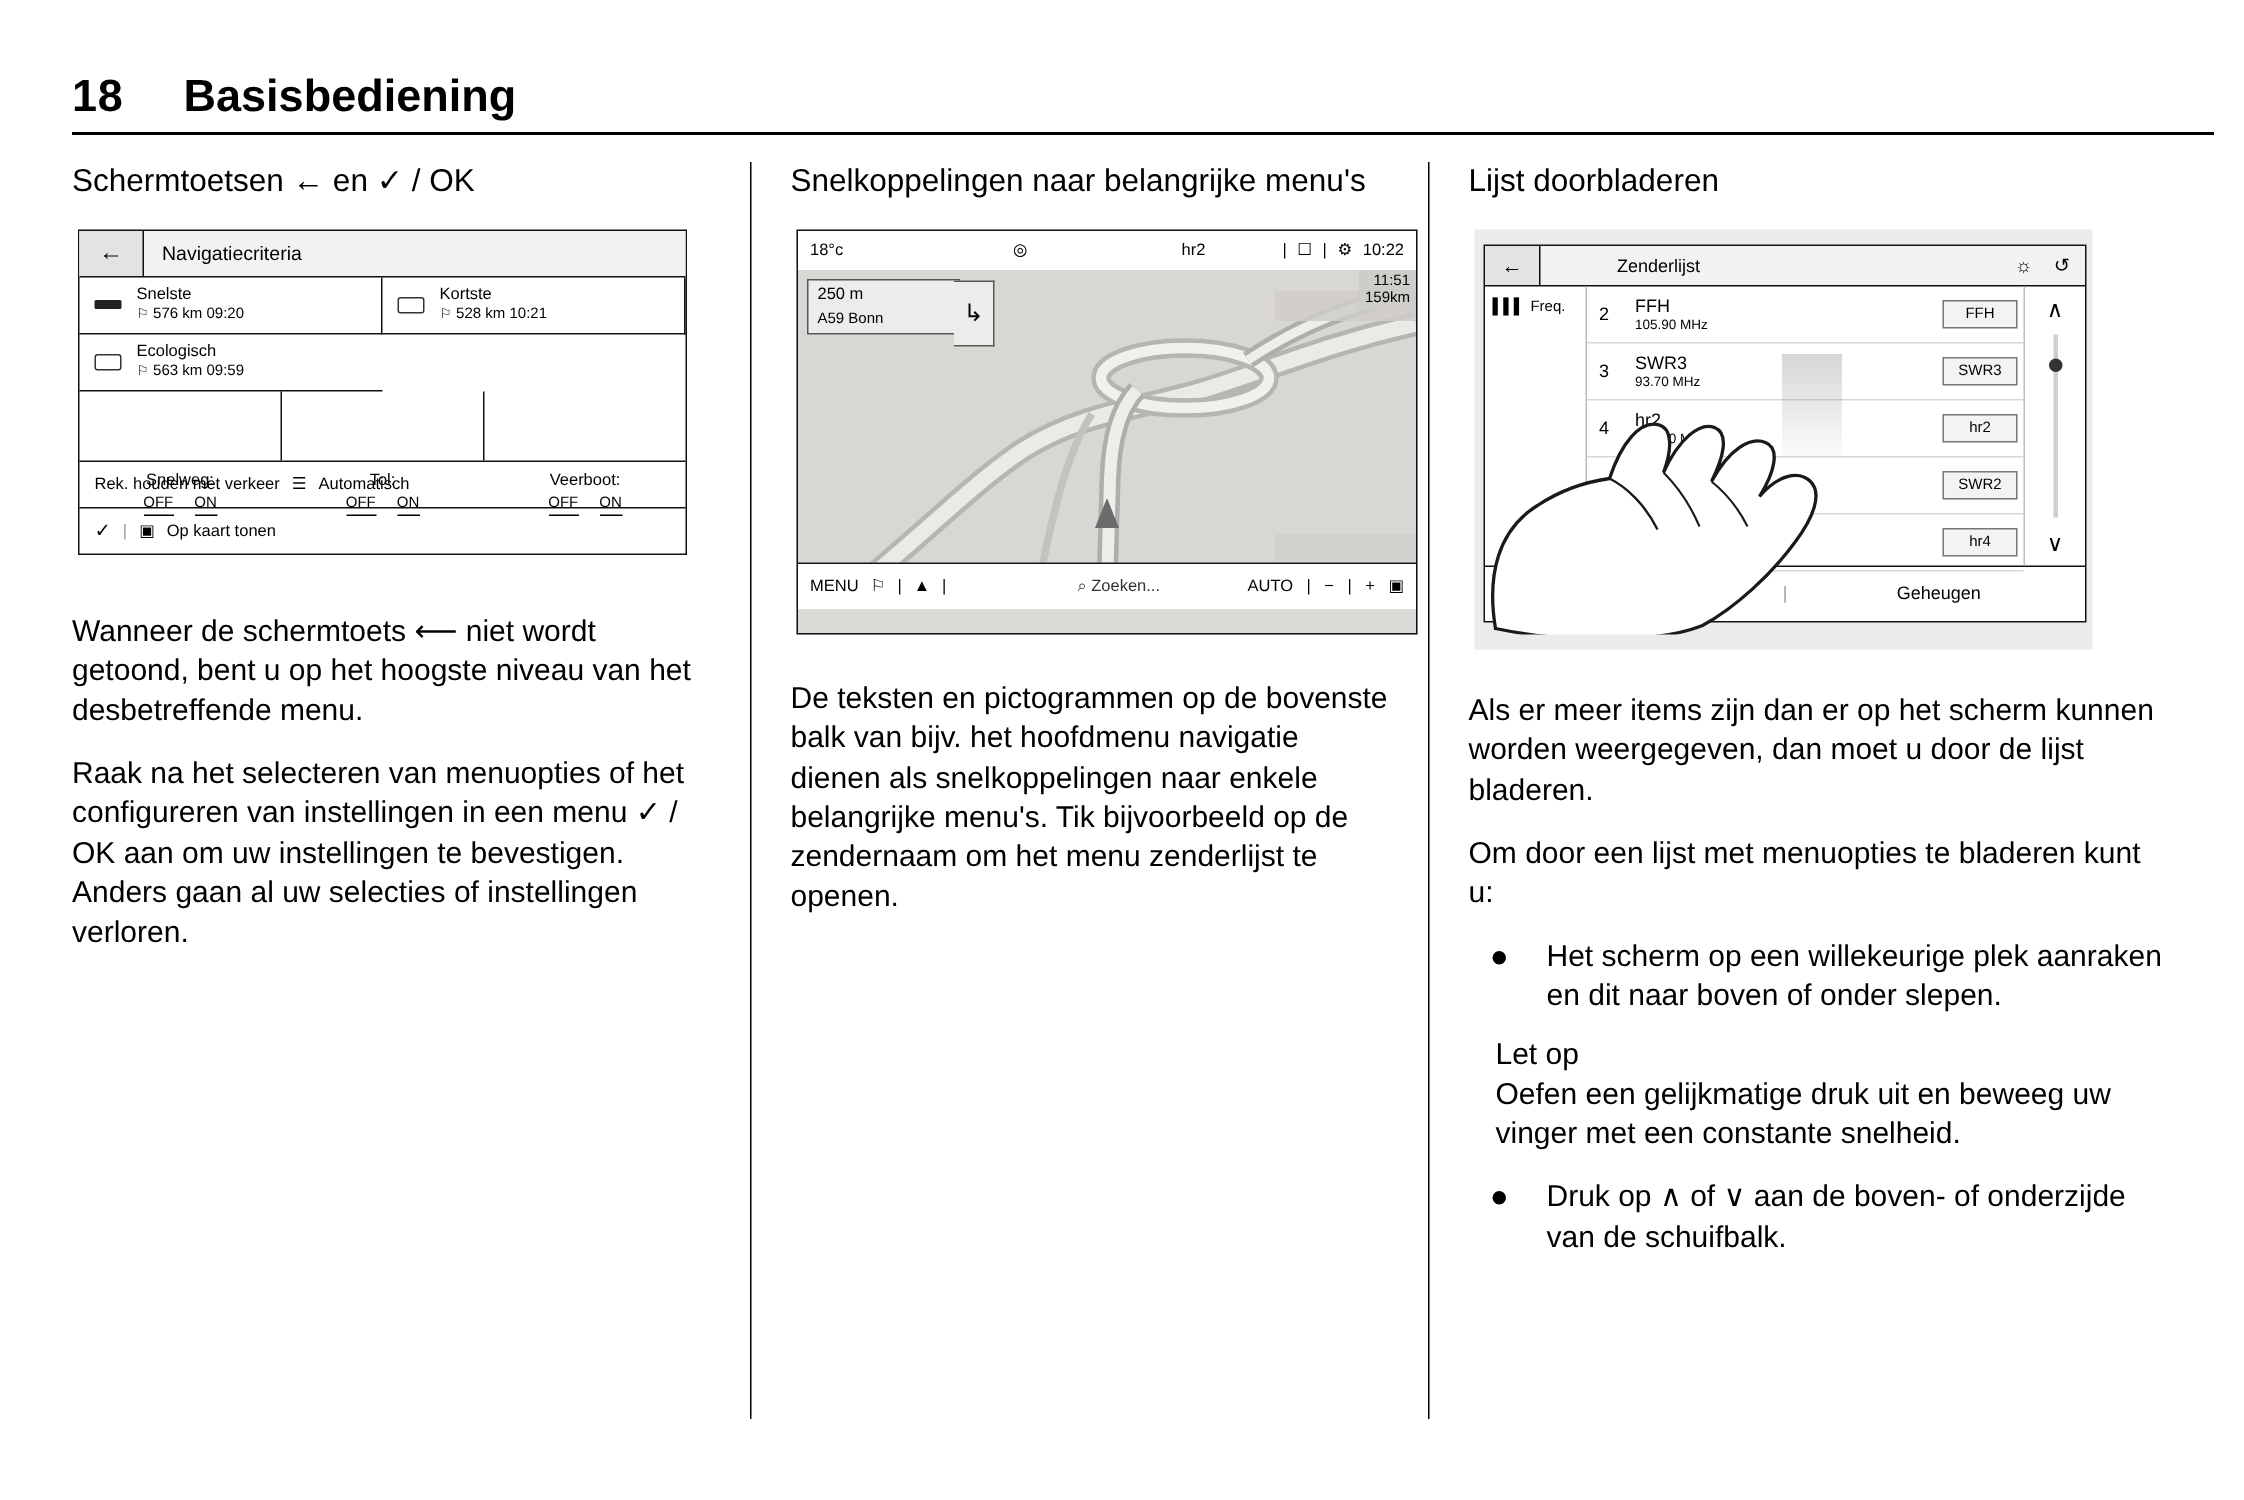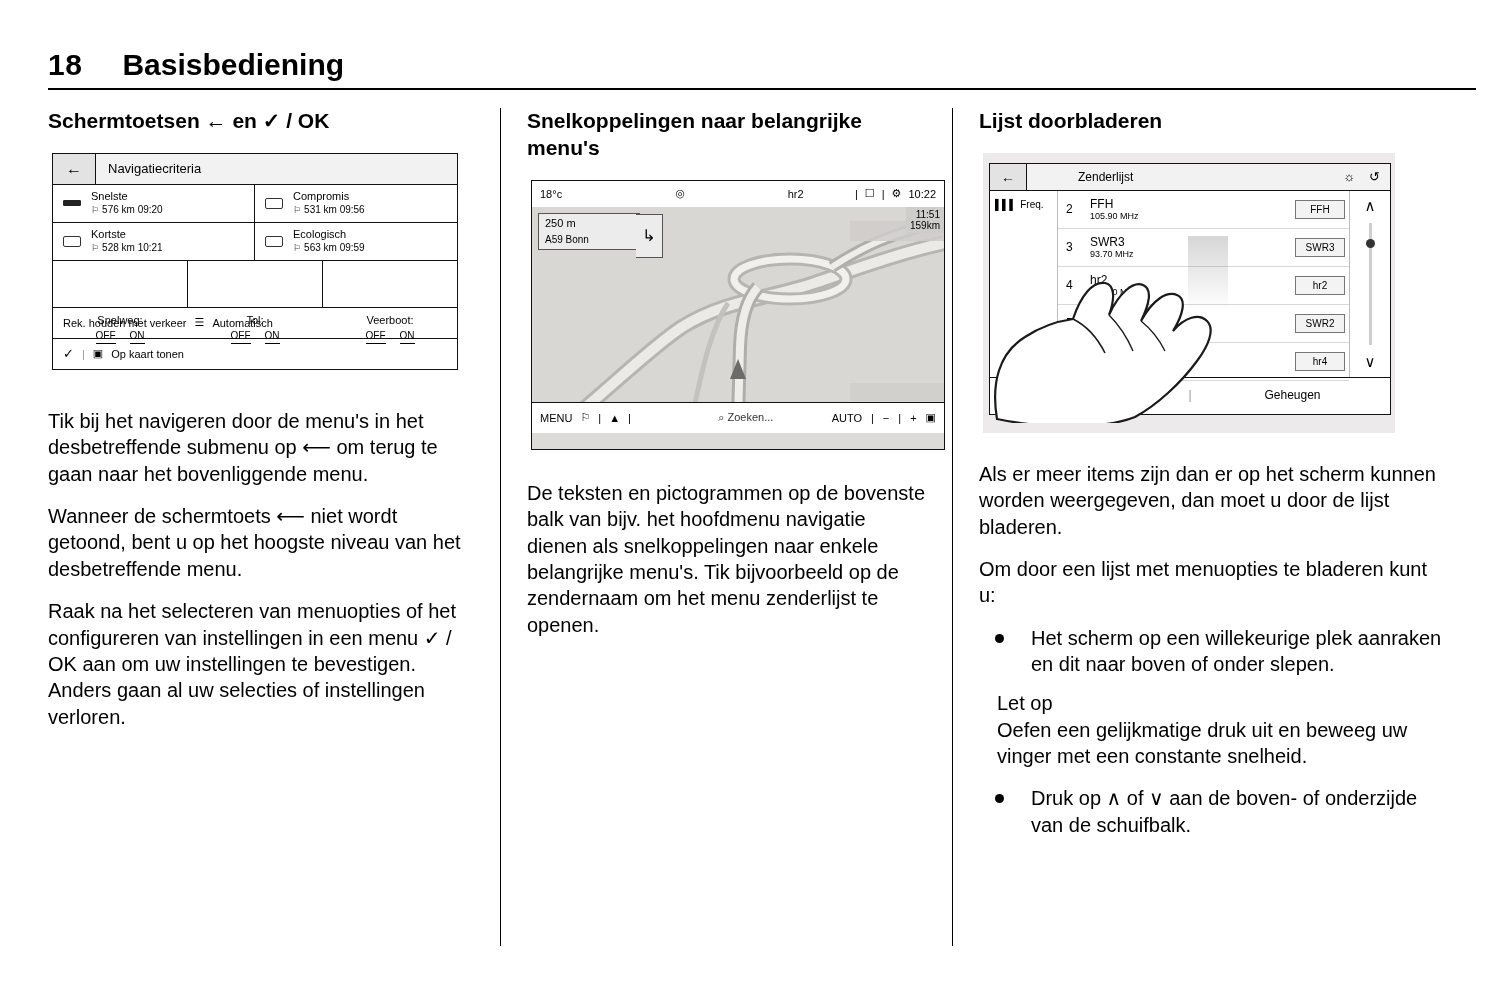--- a/index.html
+++ b/index.html
@@ -57,7 +57,7 @@
            border-left: 1px solid #000; }
   h2.sec {
     font-size: 21px;
-    font-weight: bold;
+    font-weight: normal;
     margin: 0 0 18px 0;
     line-height: 1.28;
   }

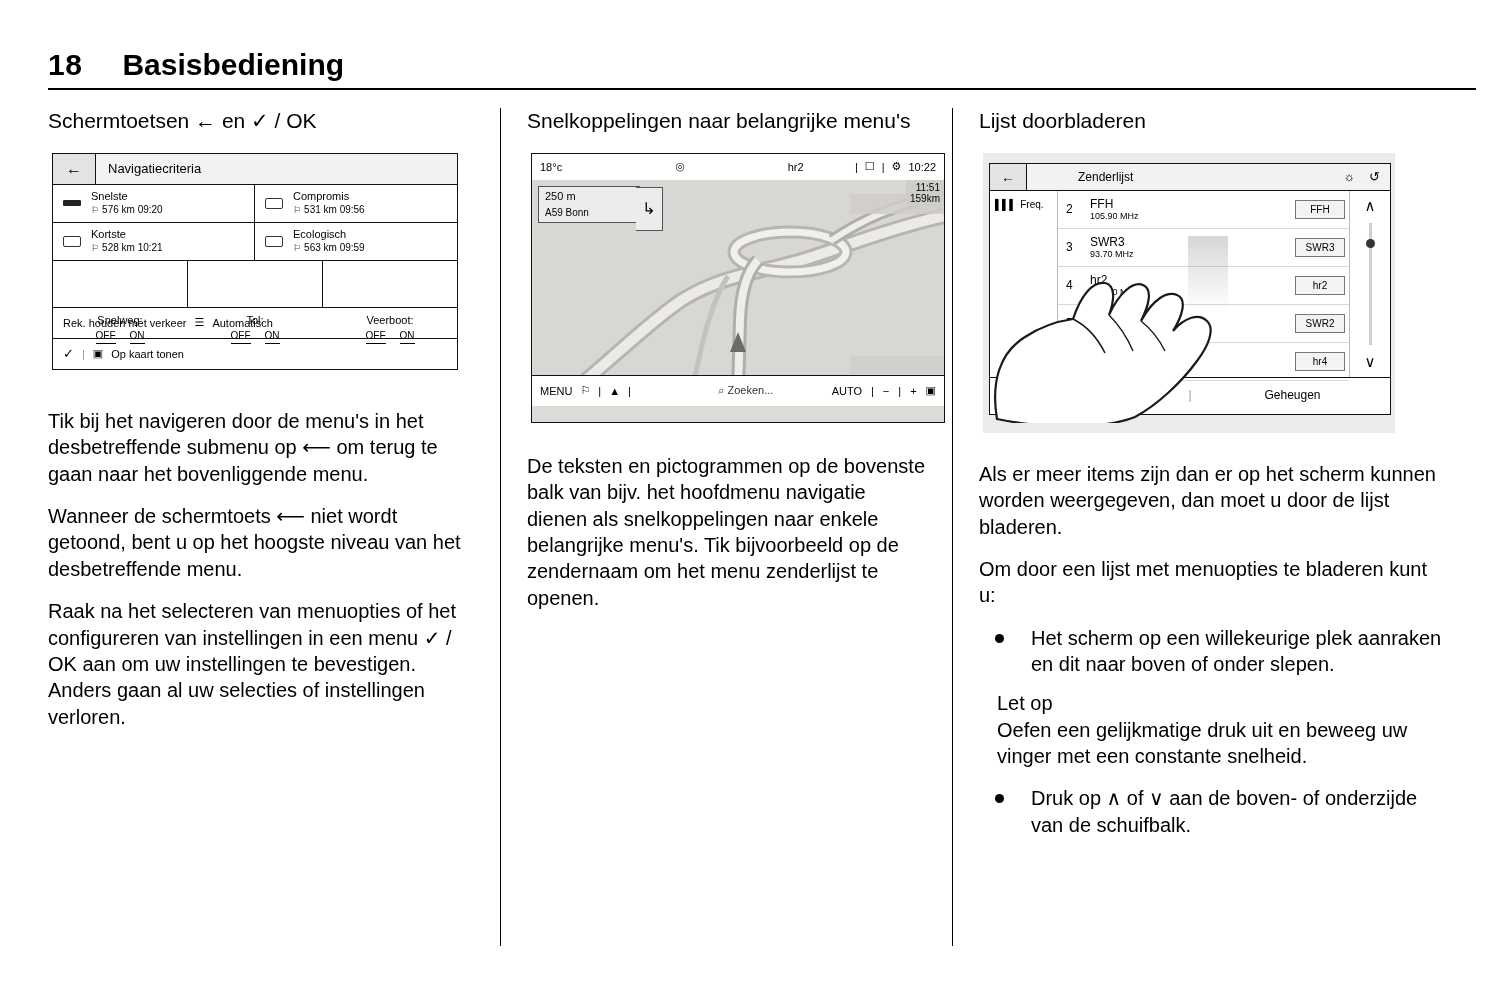--- a/index.html
+++ b/index.html
@@ -413,13 +413,6 @@
             </div>
           </div>
 
-          <div class="f1-cell">
-            <div class="f1-sel"></div>
-            <div class="f1-txt">
-              <div class="f1-name">Compromis</div>
-              <div class="f1-dist"><span class="f1-flag">⚐</span><span>531 km 09:56</span></div>
-            </div>
-          </div>
 
           <div class="f1-cell left">
             <div class="f1-sel"></div>

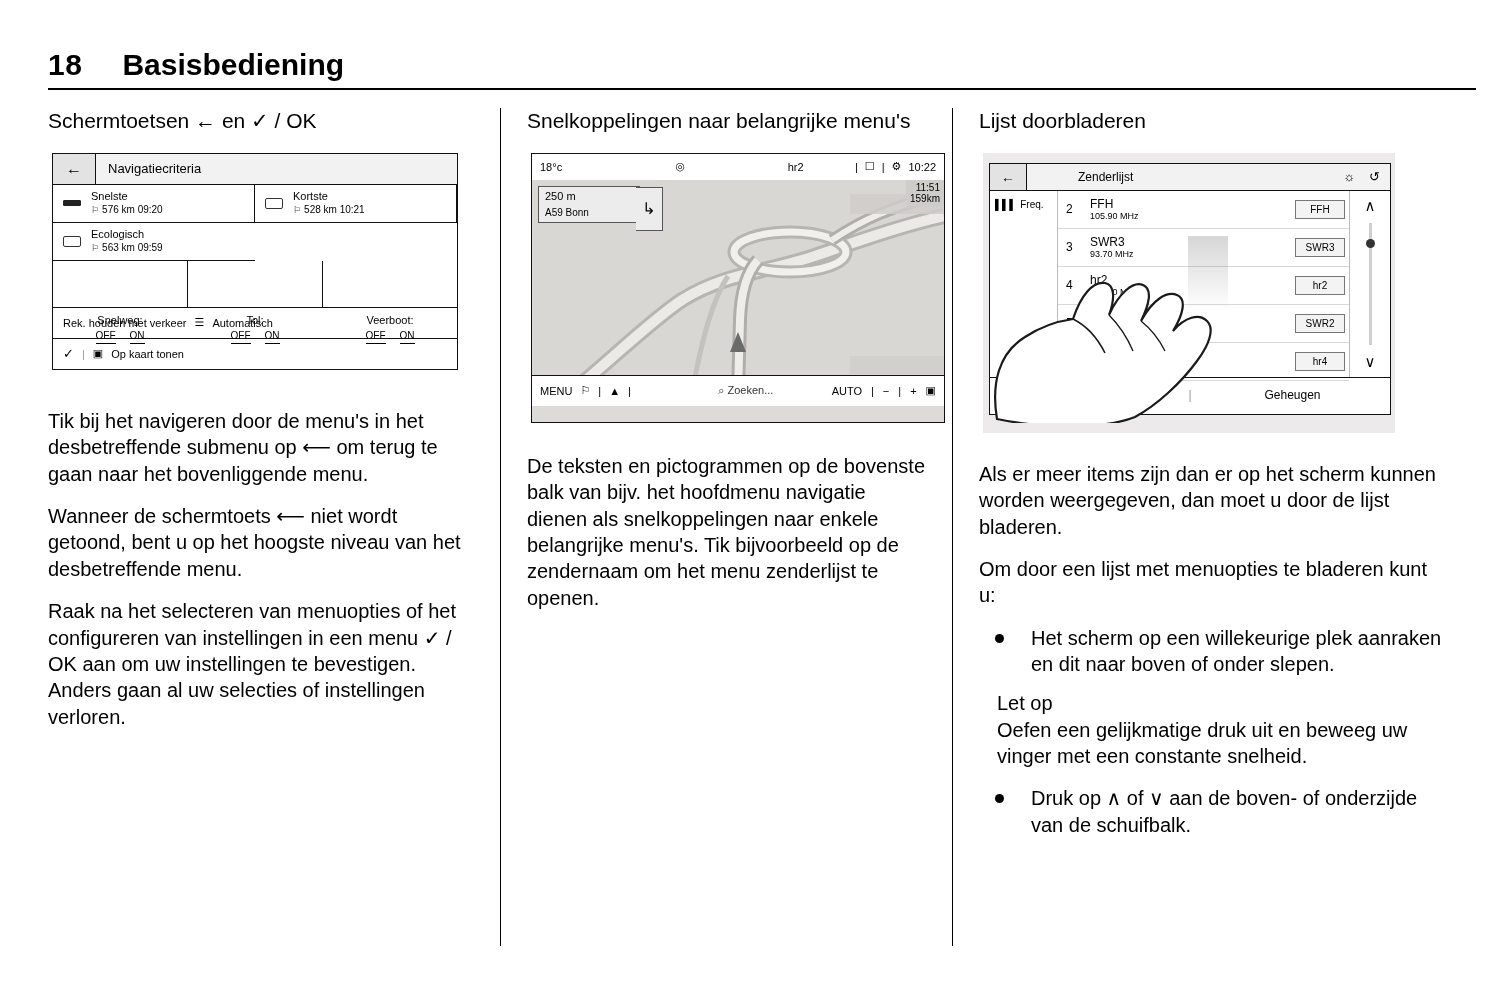--- a/index.html
+++ b/index.html
@@ -469,7 +469,6 @@
         </div>
       </div>
 
-      <p class="body">Tik bij het navigeren door de menu's in het desbetreffende submenu op ⟵ om terug te gaan naar het bovenliggende menu.</p>
       <p class="body">Wanneer de schermtoets ⟵ niet wordt getoond, bent u op het hoogste niveau van het desbetreffende menu.</p>
       <p class="body">Raak na het selecteren van menuopties of het configureren van instellingen in een menu ✓ / OK aan om uw instellingen te bevestigen. Anders gaan al uw selecties of instellingen verloren.</p>
     </div>

